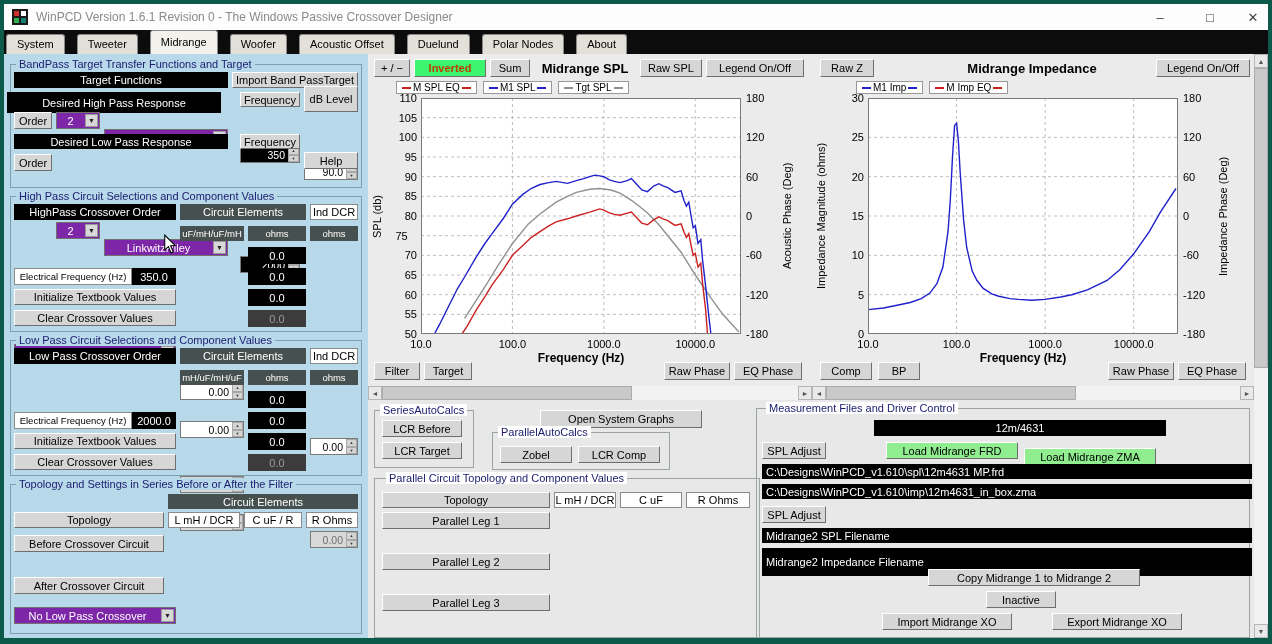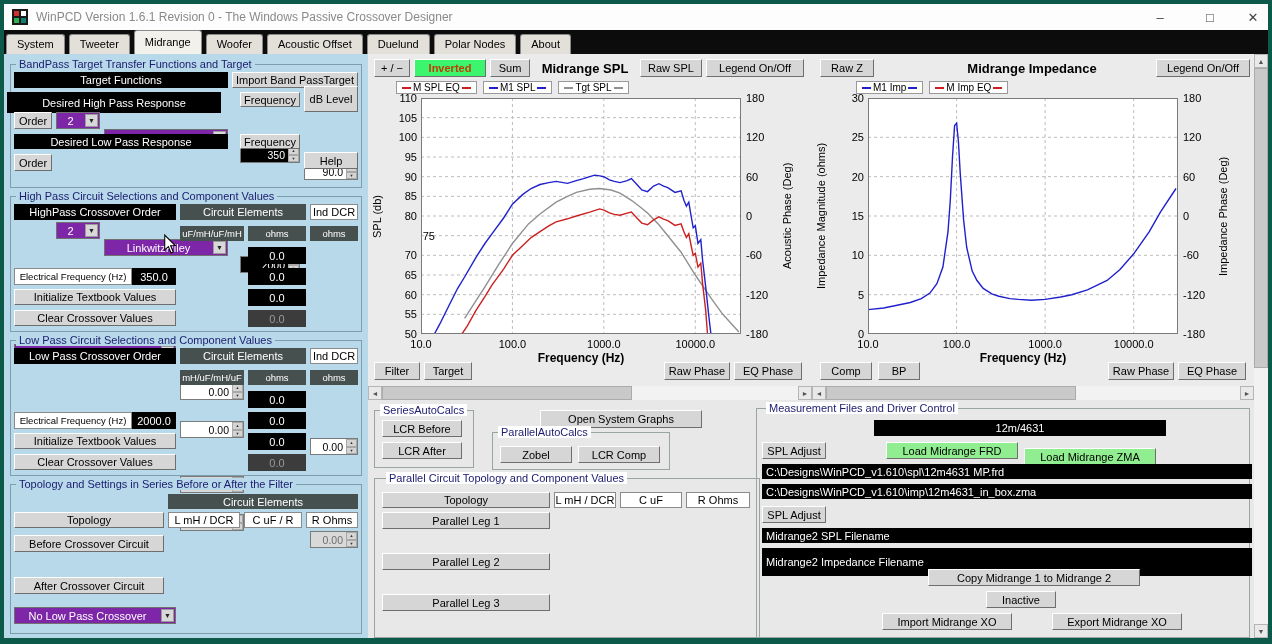--- a/index.html
+++ b/index.html
@@ -10,7 +10,7 @@
   .title-text{color:#8A8A8A;font-size:12px;white-space:nowrap}
   .winbtn{display:flex;align-items:center;justify-content:center;color:#444;font-size:13px}
   .tabbar{background:#0C0C0C;display:flex;align-items:flex-end;padding-left:2px}
-  .tab{background:#E3E0DA;border:1px solid #8A8A8A;border-bottom:none;height:20px;line-height:19px;padding:0 10px;margin-right:4px;border-radius:3px 3px 0 0;cursor:default}
+  .tab{background:#E3E0DA;border:1px solid #8A8A8A;border-bottom:none;height:20px;line-height:19px;padding:0 10px;margin-right:12px;border-radius:3px 3px 0 0;cursor:default}
   .tab.active{background:#F2F1EC;height:24px;line-height:23px}
   .content{background:#E8E8E8}
   .leftpanel{background:#B7D9E9}

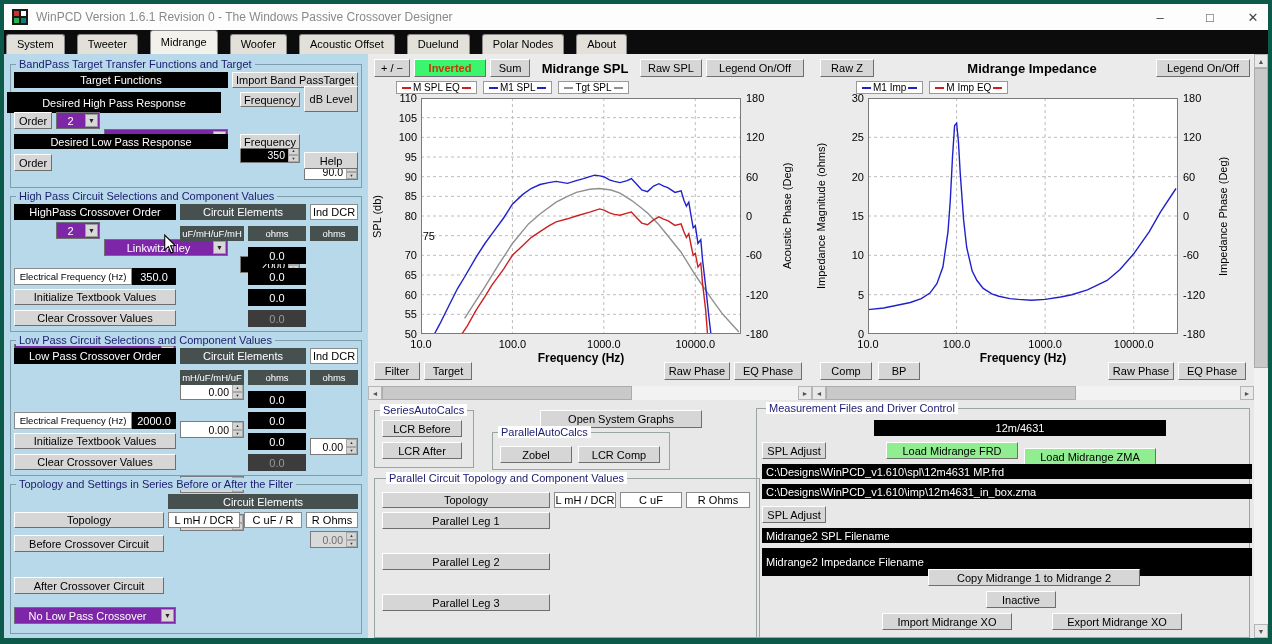--- a/index.html
+++ b/index.html
@@ -299,7 +299,7 @@
       <div class="ticklab" style="left: 18px; top: 116.667px; width: 31px; text-align: right;">90</div>
       <div class="ticklab" style="left: 18px; top: 136.333px; width: 31px; text-align: right;">85</div>
       <div class="ticklab" style="left: 18px; top: 156px; width: 31px; text-align: right;">80</div>
-      <div class="ticklab" style="left: 36px; top: 175.667px; width: 31px; text-align: right;">75</div>
+      <div class="ticklab" style="left: 18px; top: 175.667px; width: 31px; text-align: center;">75</div>
       <div class="ticklab" style="left: 18px; top: 195.333px; width: 31px; text-align: right;">70</div>
       <div class="ticklab" style="left: 18px; top: 215px; width: 31px; text-align: right;">65</div>
       <div class="ticklab" style="left: 18px; top: 234.667px; width: 31px; text-align: right;">60</div>

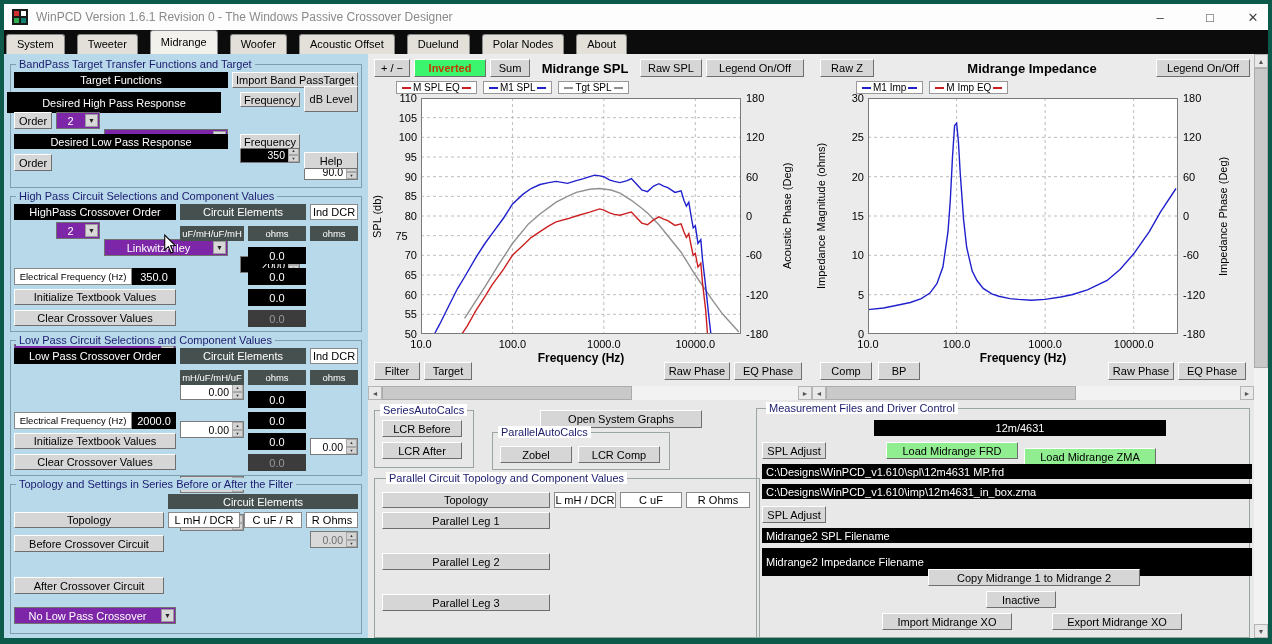--- a/index.html
+++ b/index.html
@@ -395,7 +395,7 @@
   <div class="abs grp gray" style="left:374px;top:410px;width:100px;height:58px"></div>
   <div class="abs grp-cap onGray" style="left:380px;top:404px">SeriesAutoCalcs</div>
   <div class="abs btn" style="left:382px;top:420px;width:80px;height:17px">LCR Before</div>
-  <div class="abs btn" style="left:382px;top:442px;width:80px;height:17px">LCR After</div>
+  <div class="abs btn" style="left:382px;top:442px;width:80px;height:17px">LCR Target</div>
   <div class="abs btn" style="left:540px;top:410px;width:162px;height:18px">Open System Graphs</div>
   <div class="abs grp gray" style="left:492px;top:432px;width:178px;height:38px"></div>
   <div class="abs grp-cap onGray" style="left:498px;top:426px">ParallelAutoCalcs</div>

